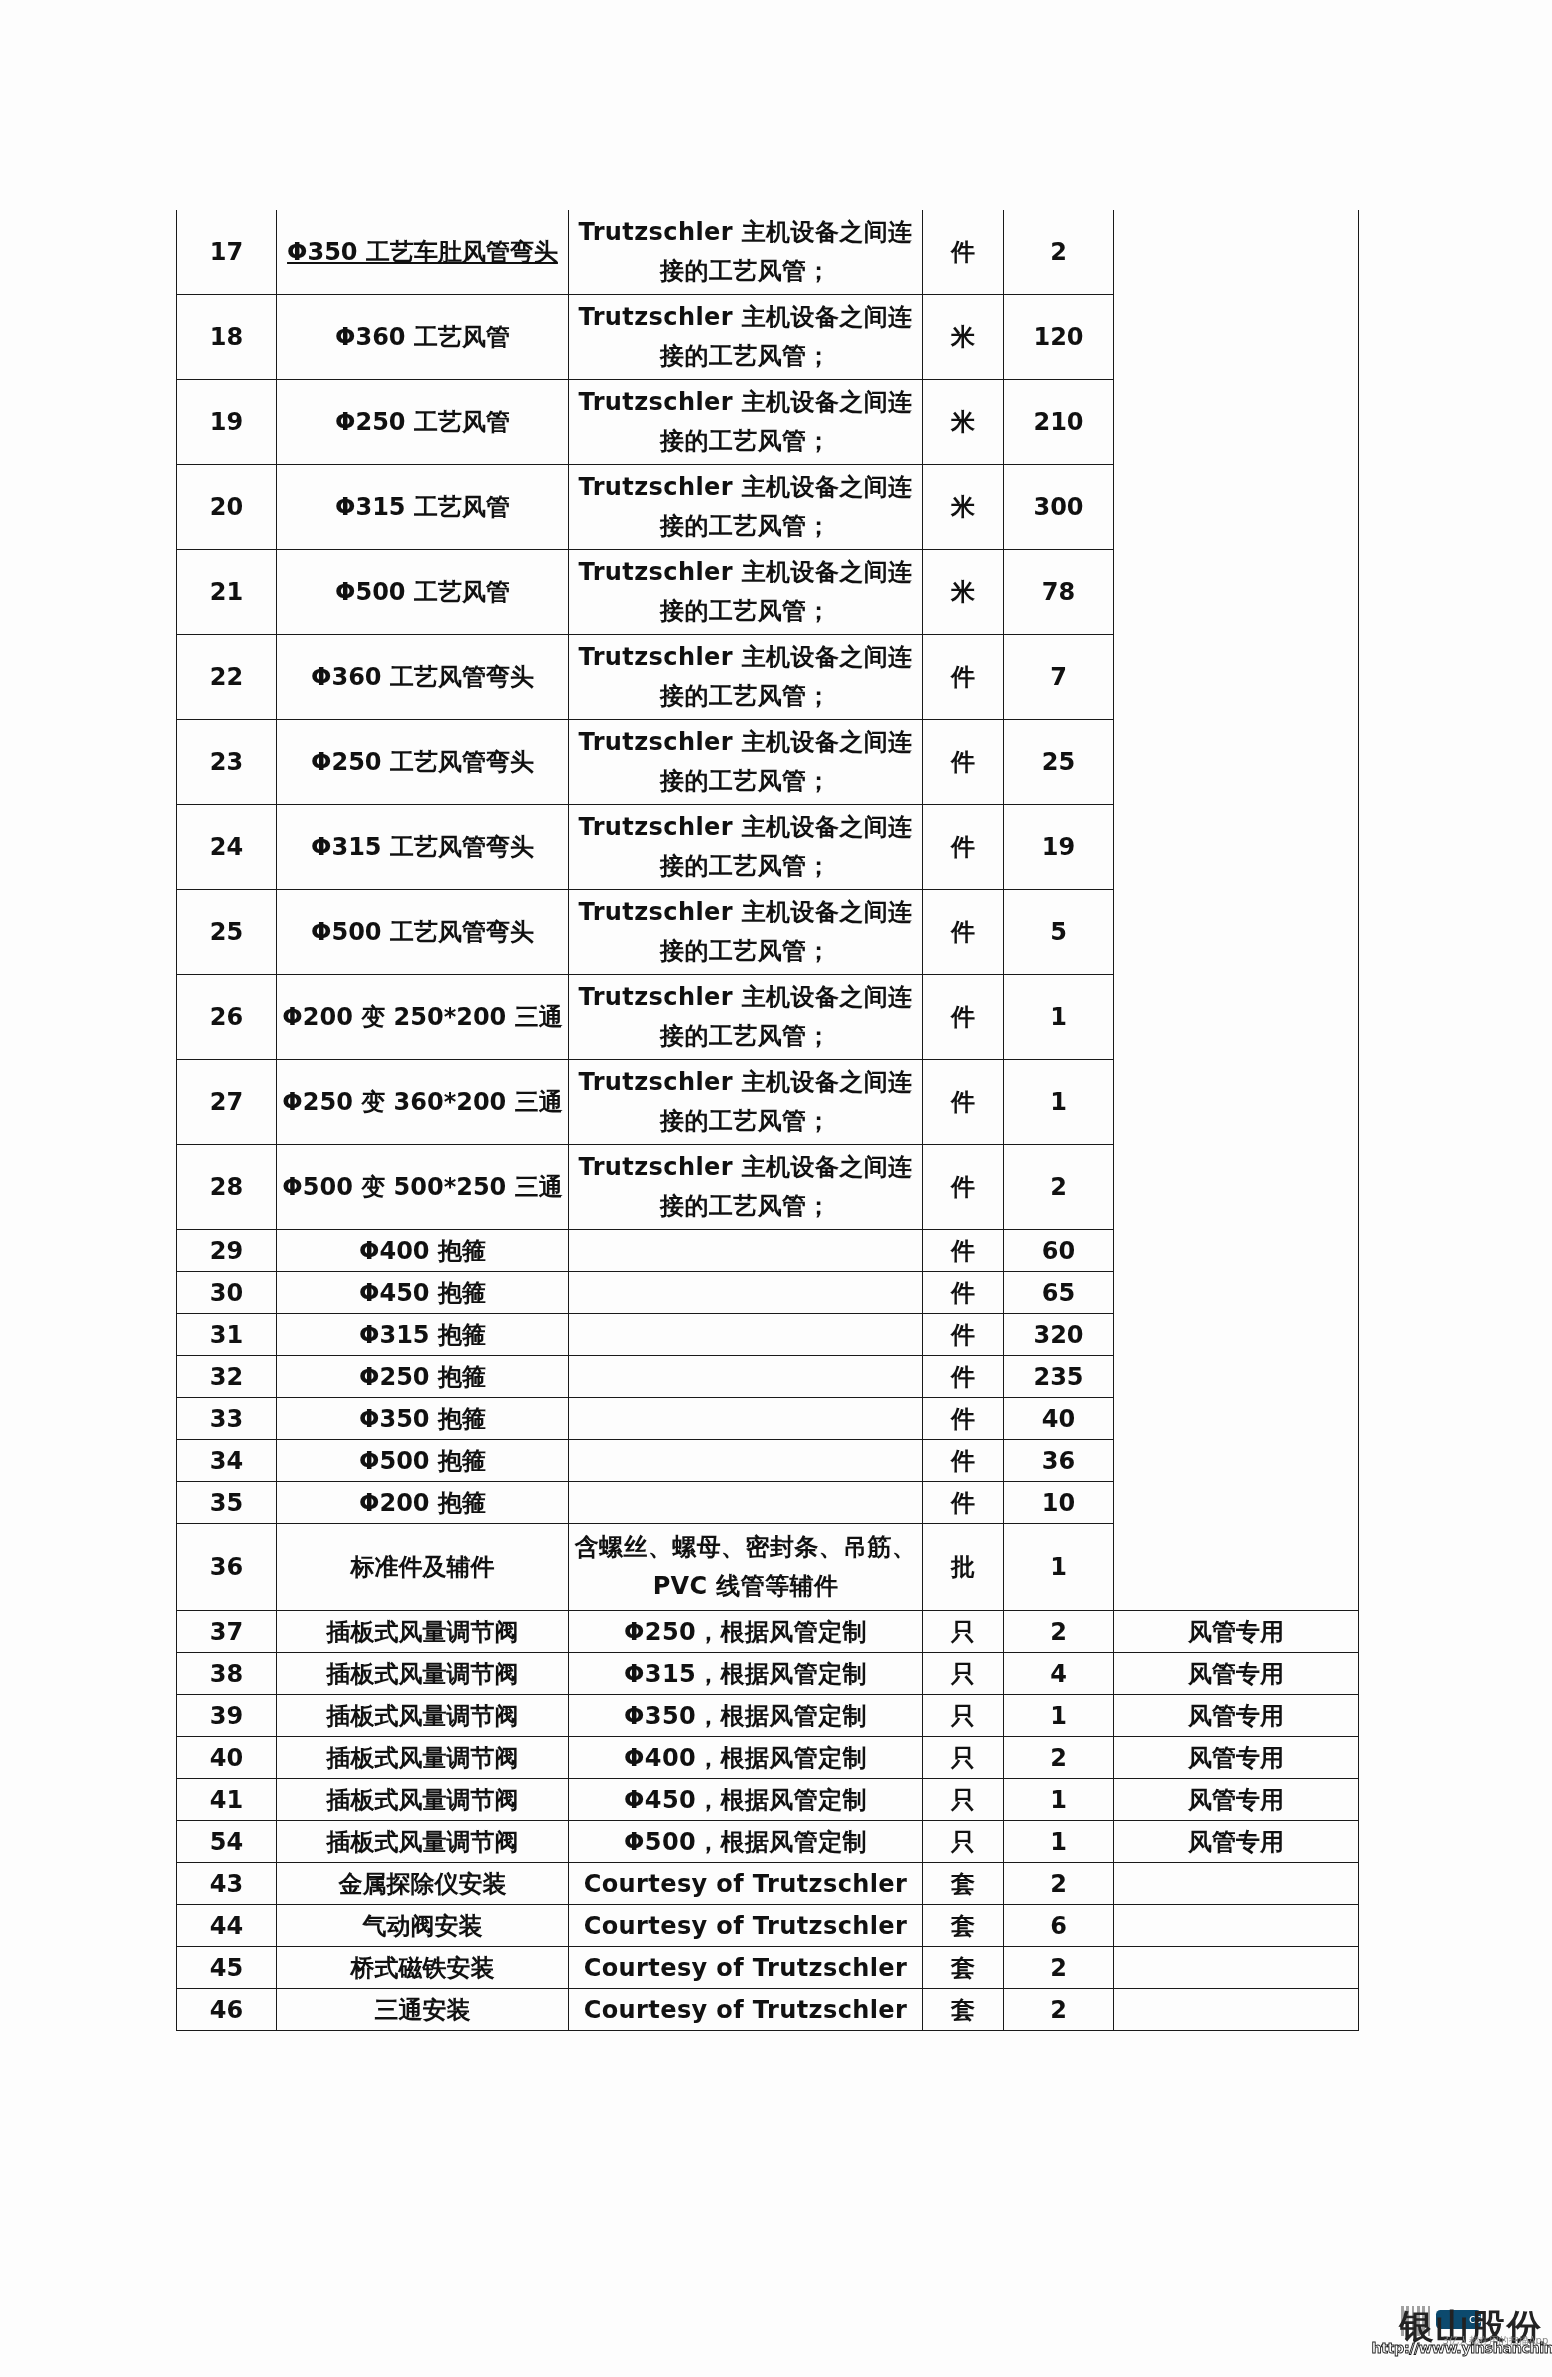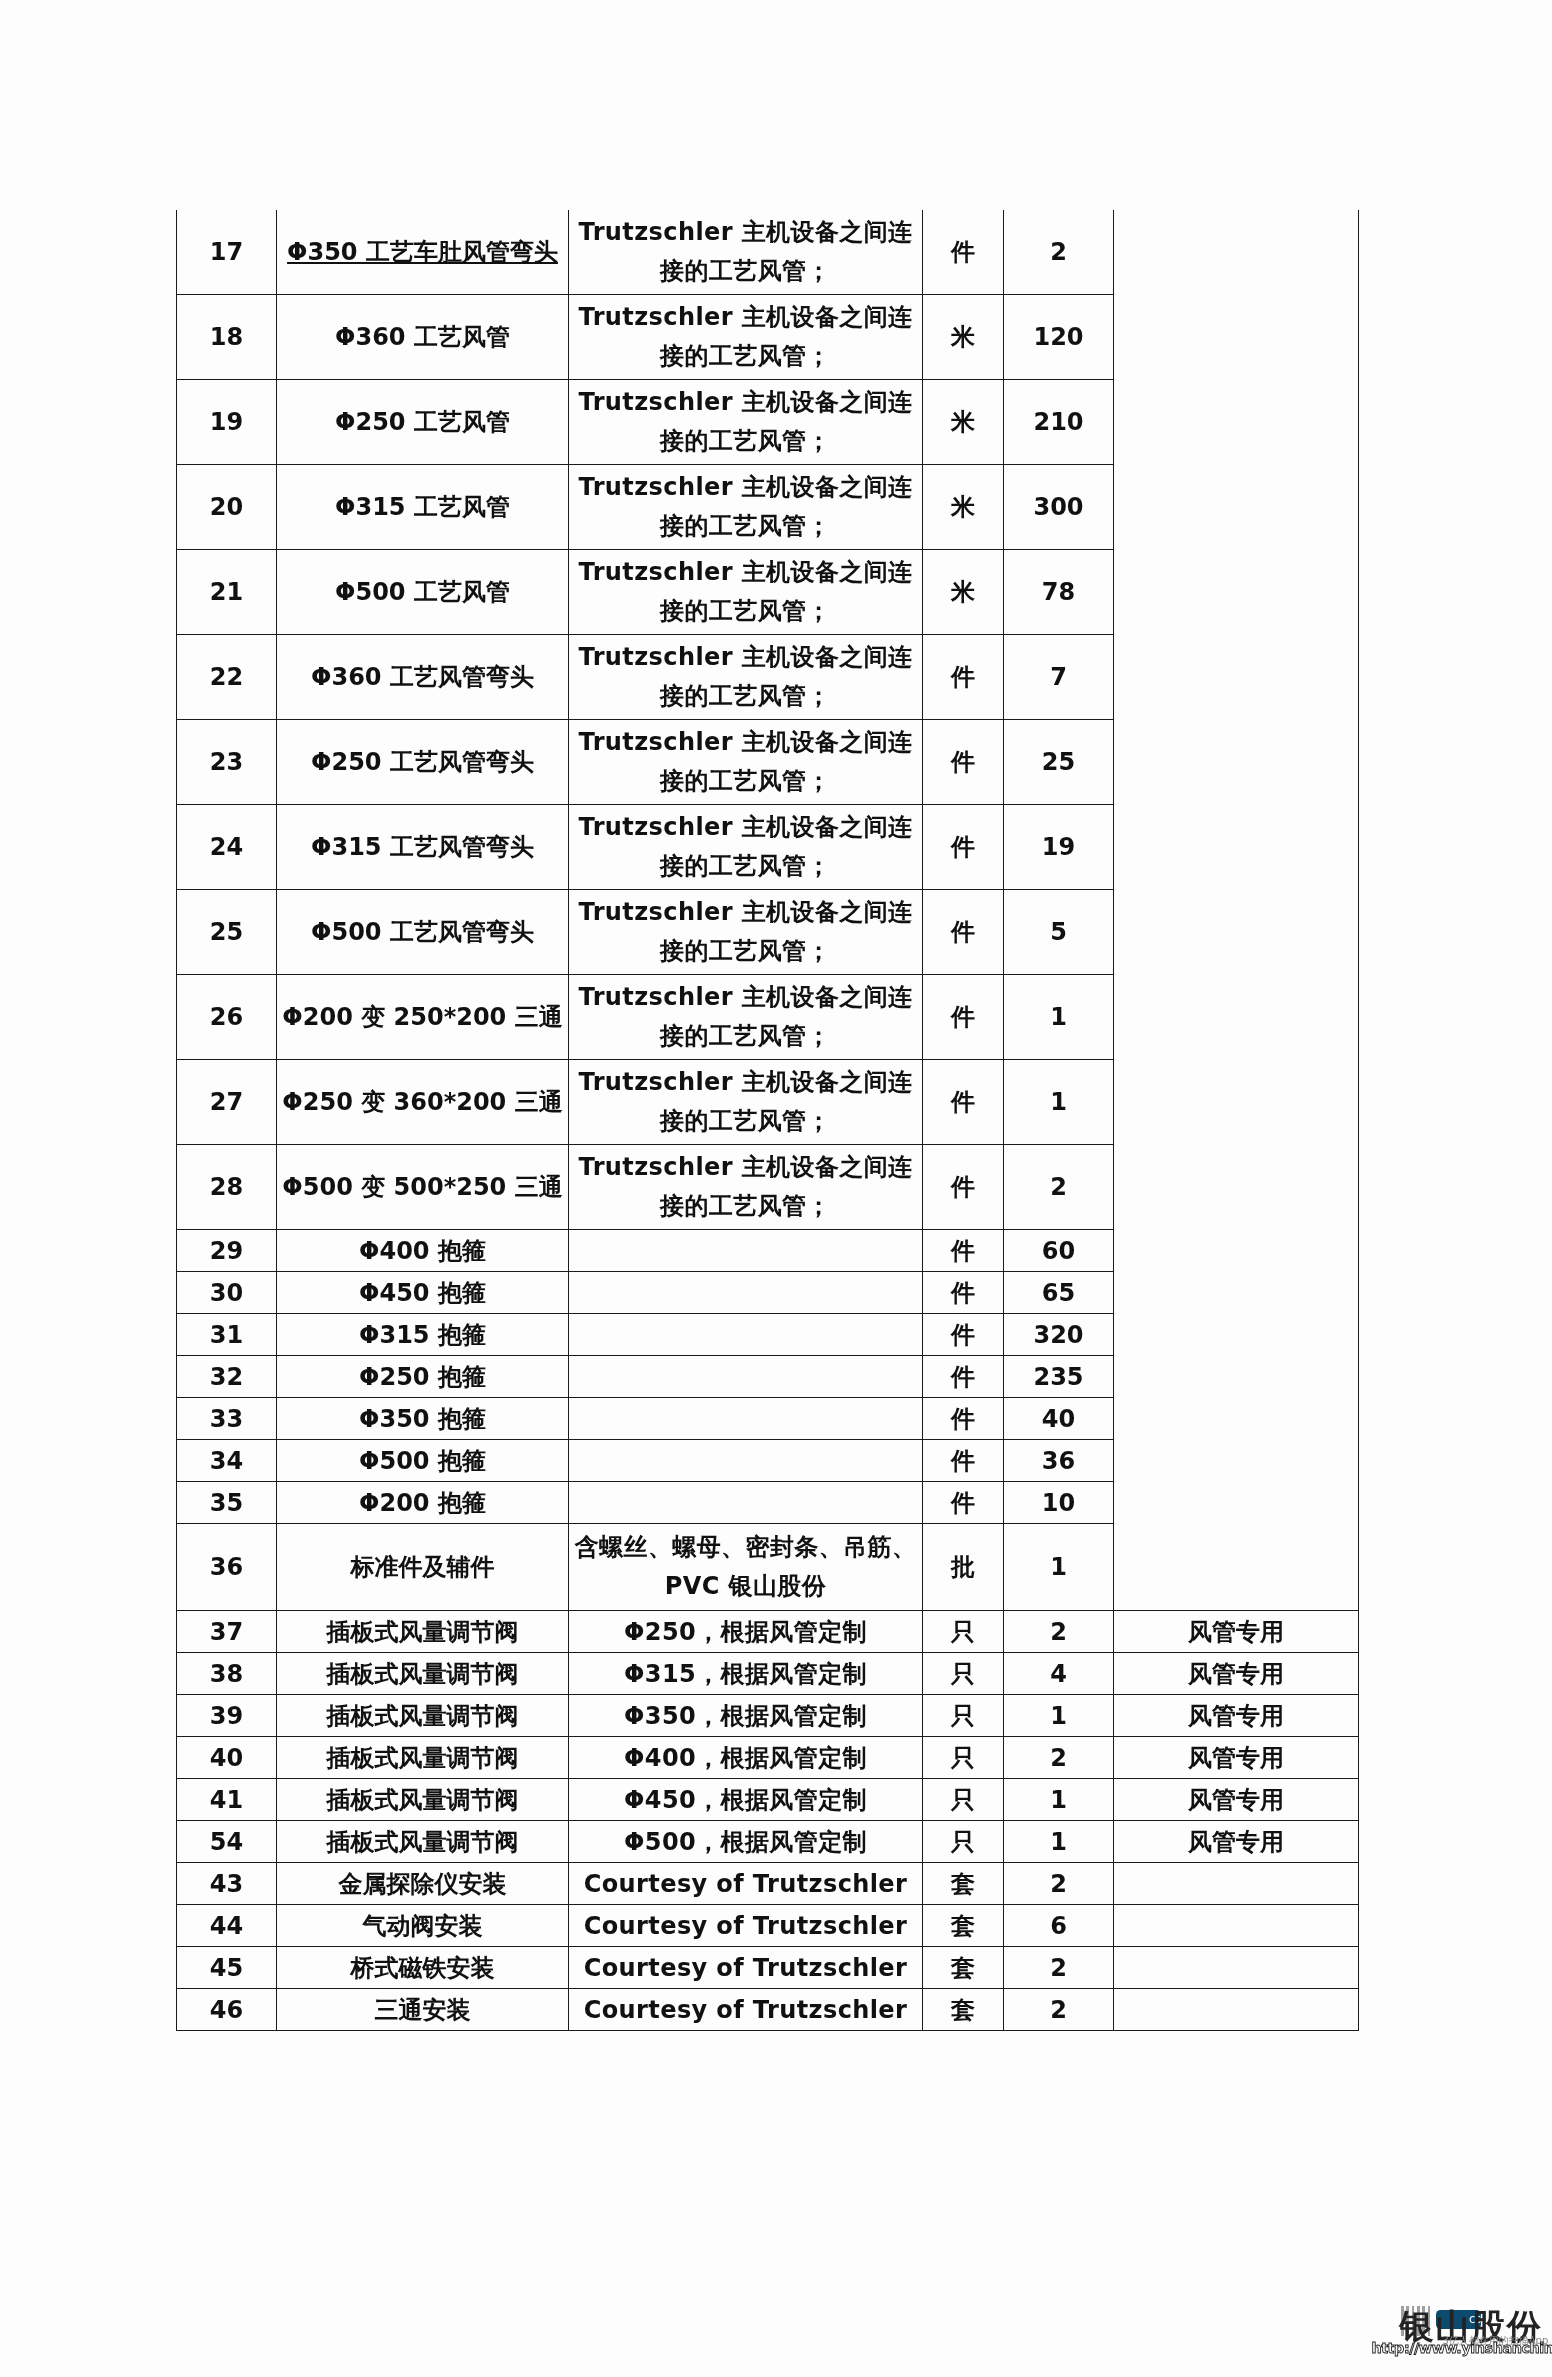--- a/index.html
+++ b/index.html
@@ -215,7 +215,7 @@
         <tr class="tall36">
           <td class="no">36</td>
           <td class="name">标准件及辅件</td>
-          <td class="desc">含螺丝、螺母、密封条、吊筋、PVC 银山股份</td>
+          <td class="desc">含螺丝、螺母、密封条、吊筋、PVC 线管等辅件</td>
           <td class="unit">批</td>
           <td class="qty">1</td>
         </tr>

